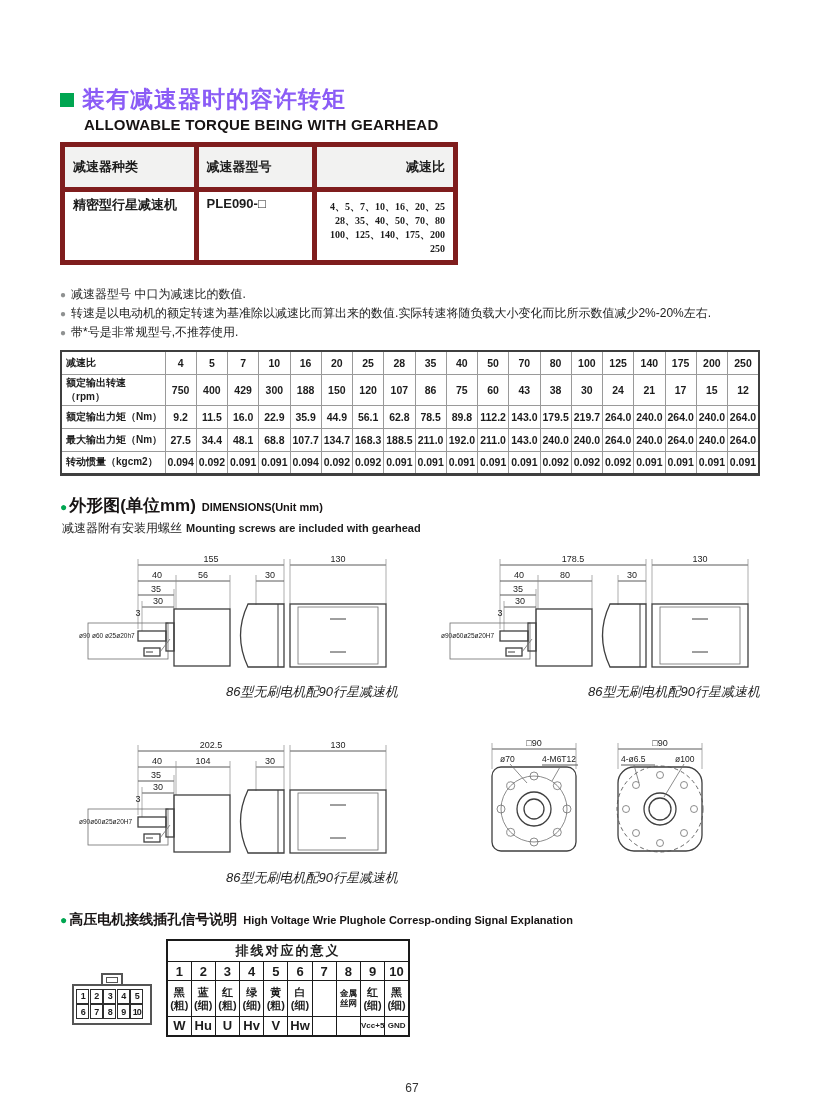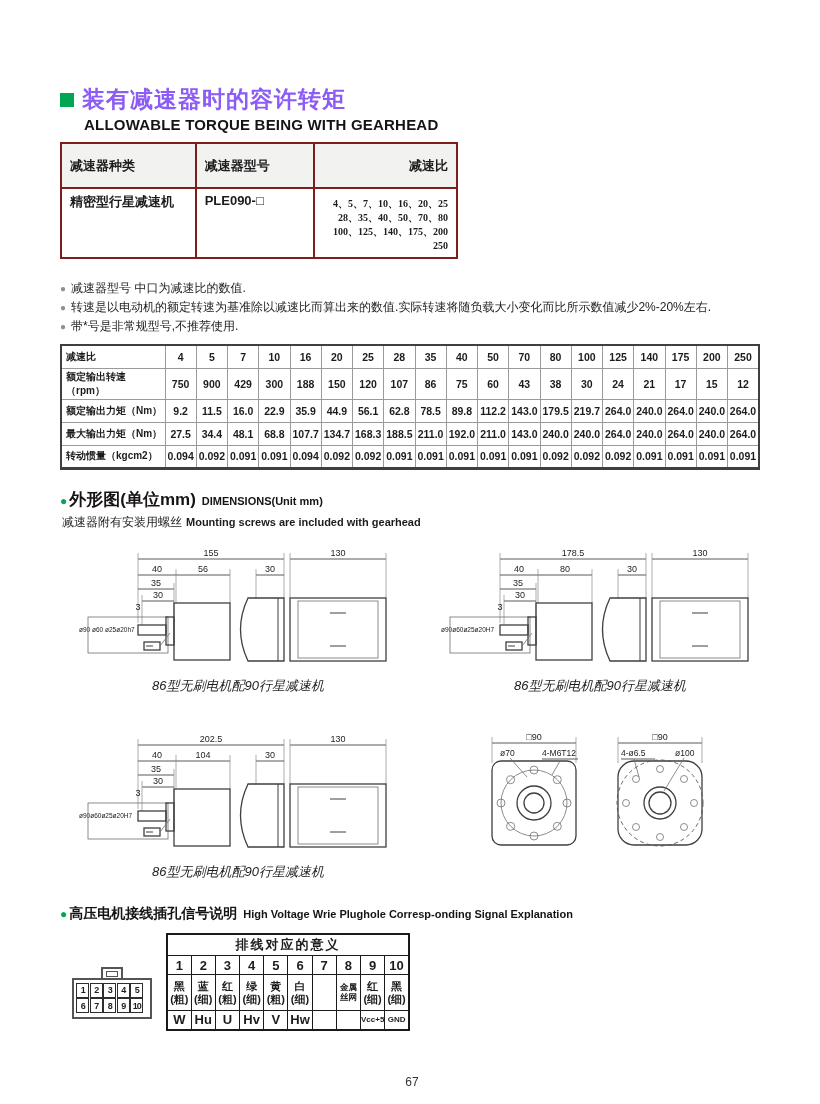--- a/index.html
+++ b/index.html
@@ -16,7 +16,7 @@
   
   table { border-collapse:collapse; }
   .gh-table { width:398px; margin-top:9px; border:2px solid #6d6d6d; font-size:13px; }
-  .gh-table th, .gh-table td { border:2px solid #7f1d1d; padding:4px 8px; text-align:left; vertical-align:middle; }
+  .gh-table th, .gh-table td { border:5px solid #7f1d1d; padding:4px 8px; text-align:left; vertical-align:middle; }
   .gh-table th { background:#f2f2f1; font-weight:bold; height:45px; }
   .gh-table tr:first-child { border-bottom:2px solid #6d6d6d; }
   .gh-table td { height:66px; font-weight:bold; vertical-align:top; }

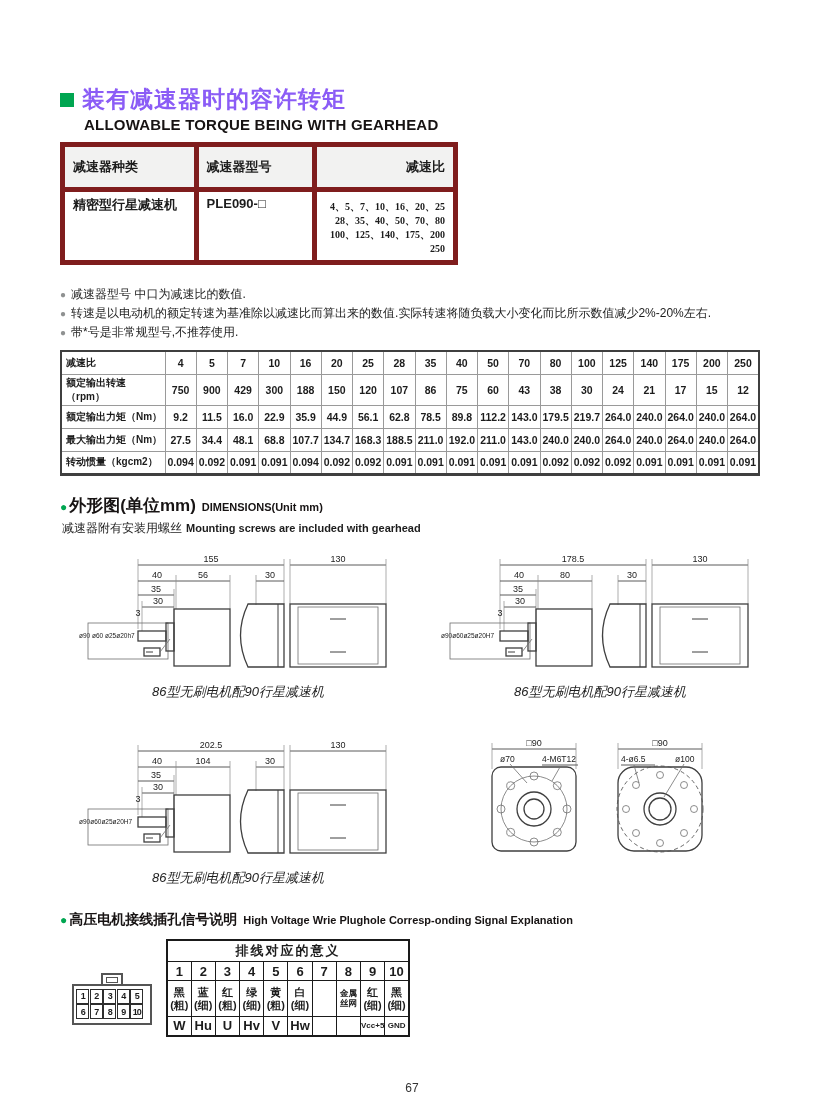--- a/index.html
+++ b/index.html
@@ -152,7 +152,7 @@
       <tr>
         <td class="lbl">额定输出转速（rpm）</td>
       <td>750</td>
-            <td>900</td>
+            <td>400</td>
             <td>429</td>
             <td>300</td>
             <td>188</td>

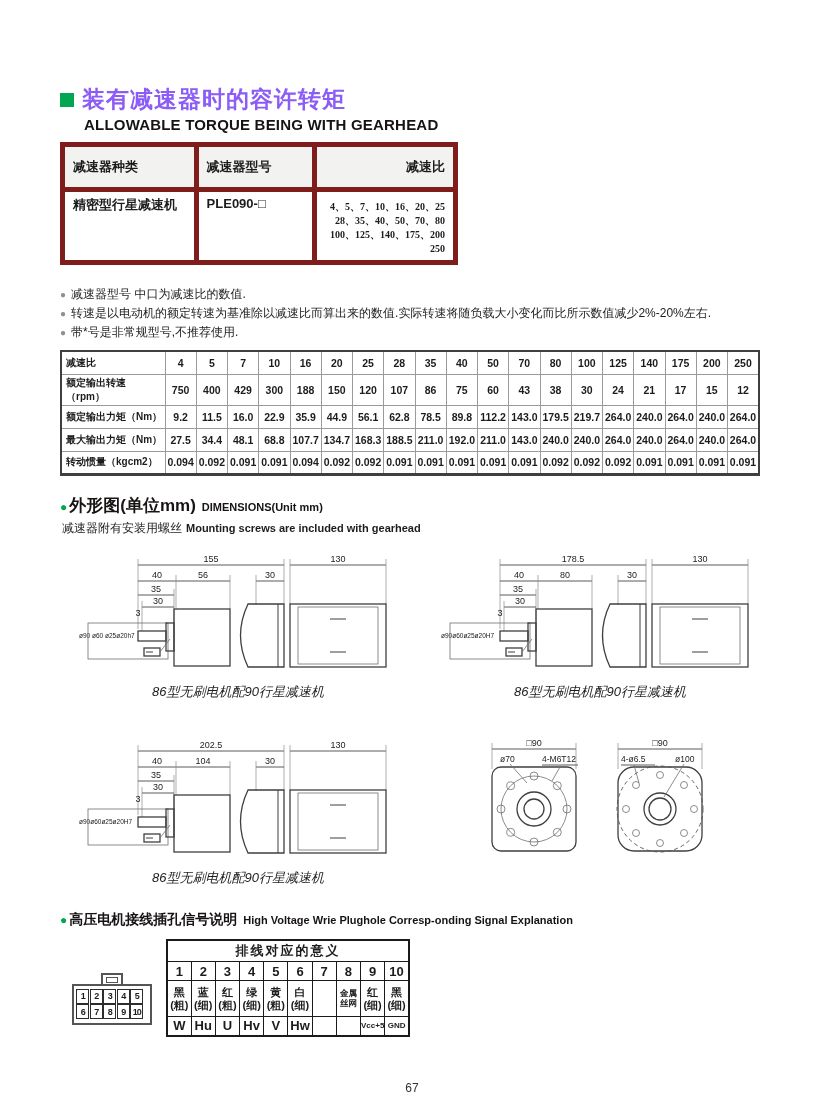--- a/index.html
+++ b/index.html
@@ -45,7 +45,7 @@
   .draw-row { display:flex; justify-content:space-between; width:700px; }
   .draw-row.r1 { margin-top:12px; }
   .draw-row.r2 { margin-top:34px; }
-  .draw-cell { display:flex; flex-direction:column; align-items:center; }
+  .draw-cell { display:flex; flex-direction:column; align-items:flex-end; }
   .draw-cell.pad-l { margin-left:18px; }
   .draw-cell.pad-r { margin-right:38px; }
   .draw-caption { font-size:13px; margin-top:6px; color:#1d1d1d;font-style:italic; }

